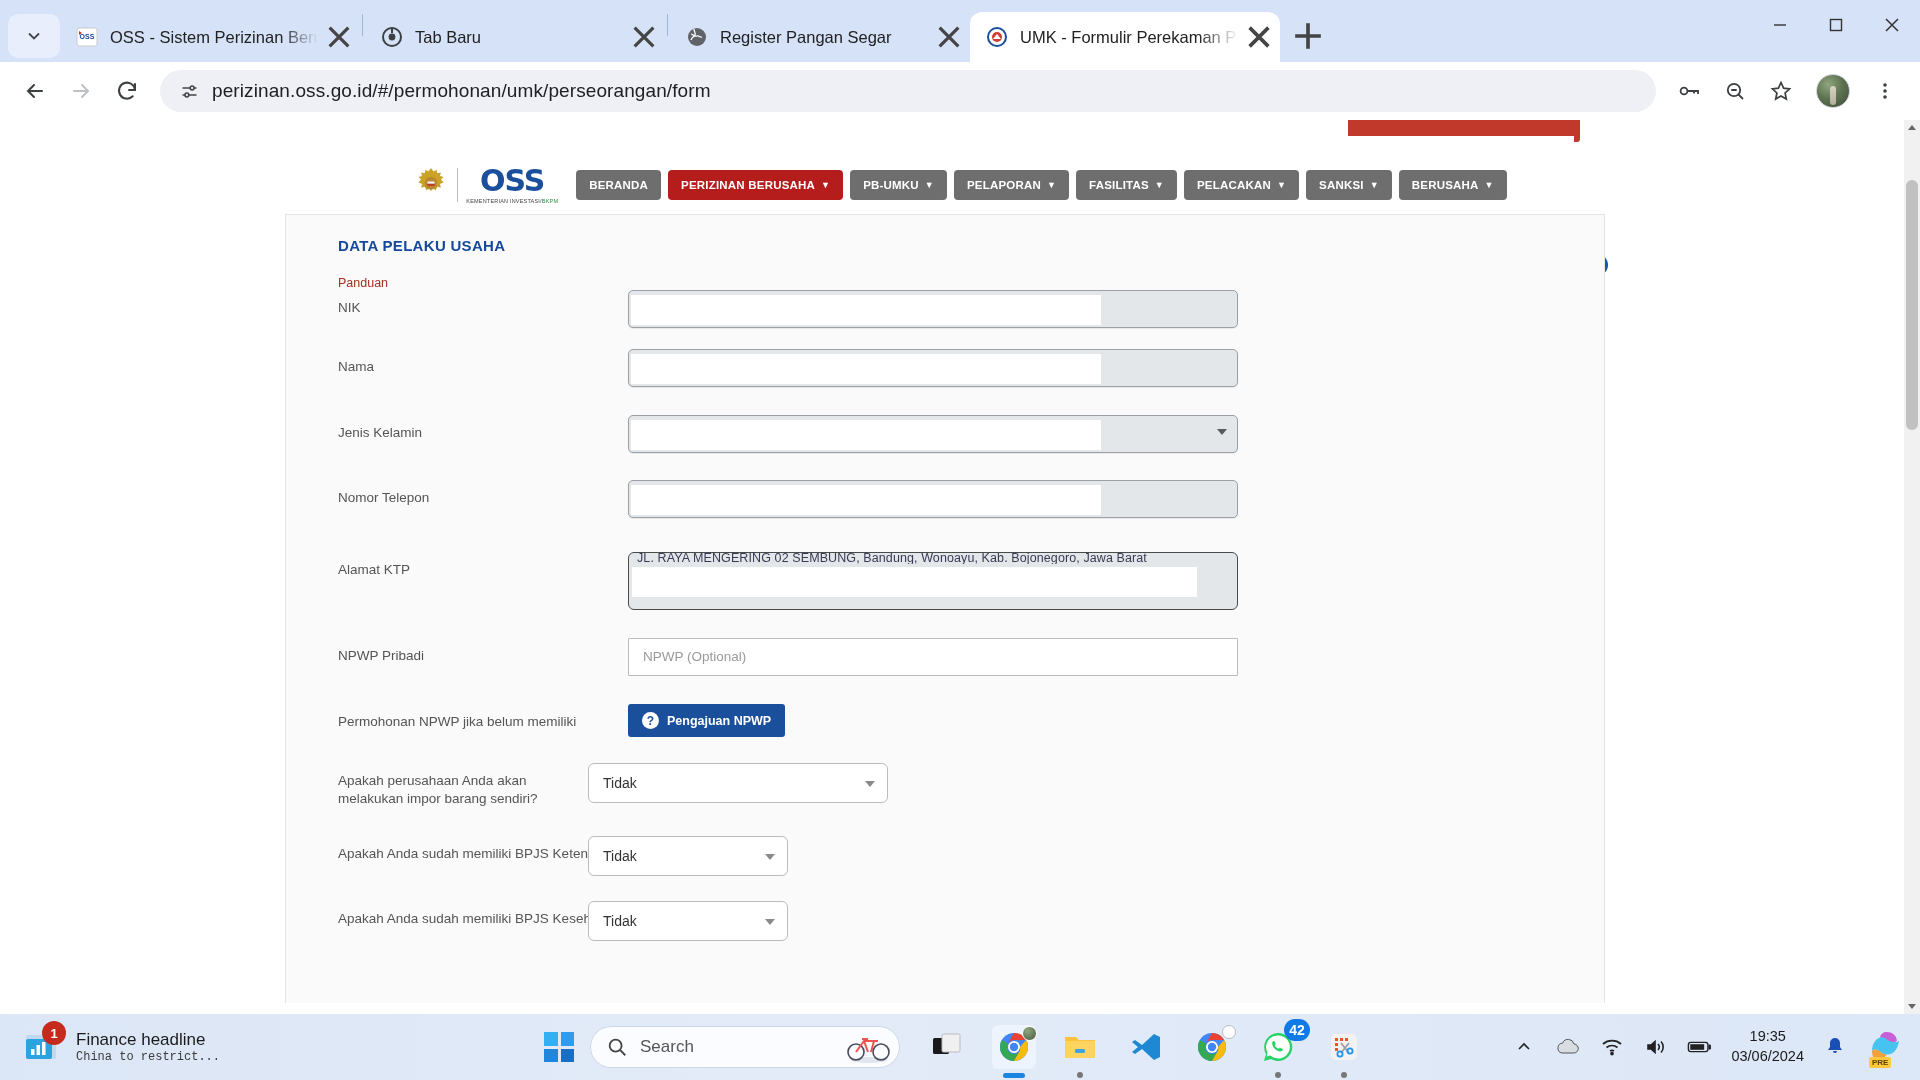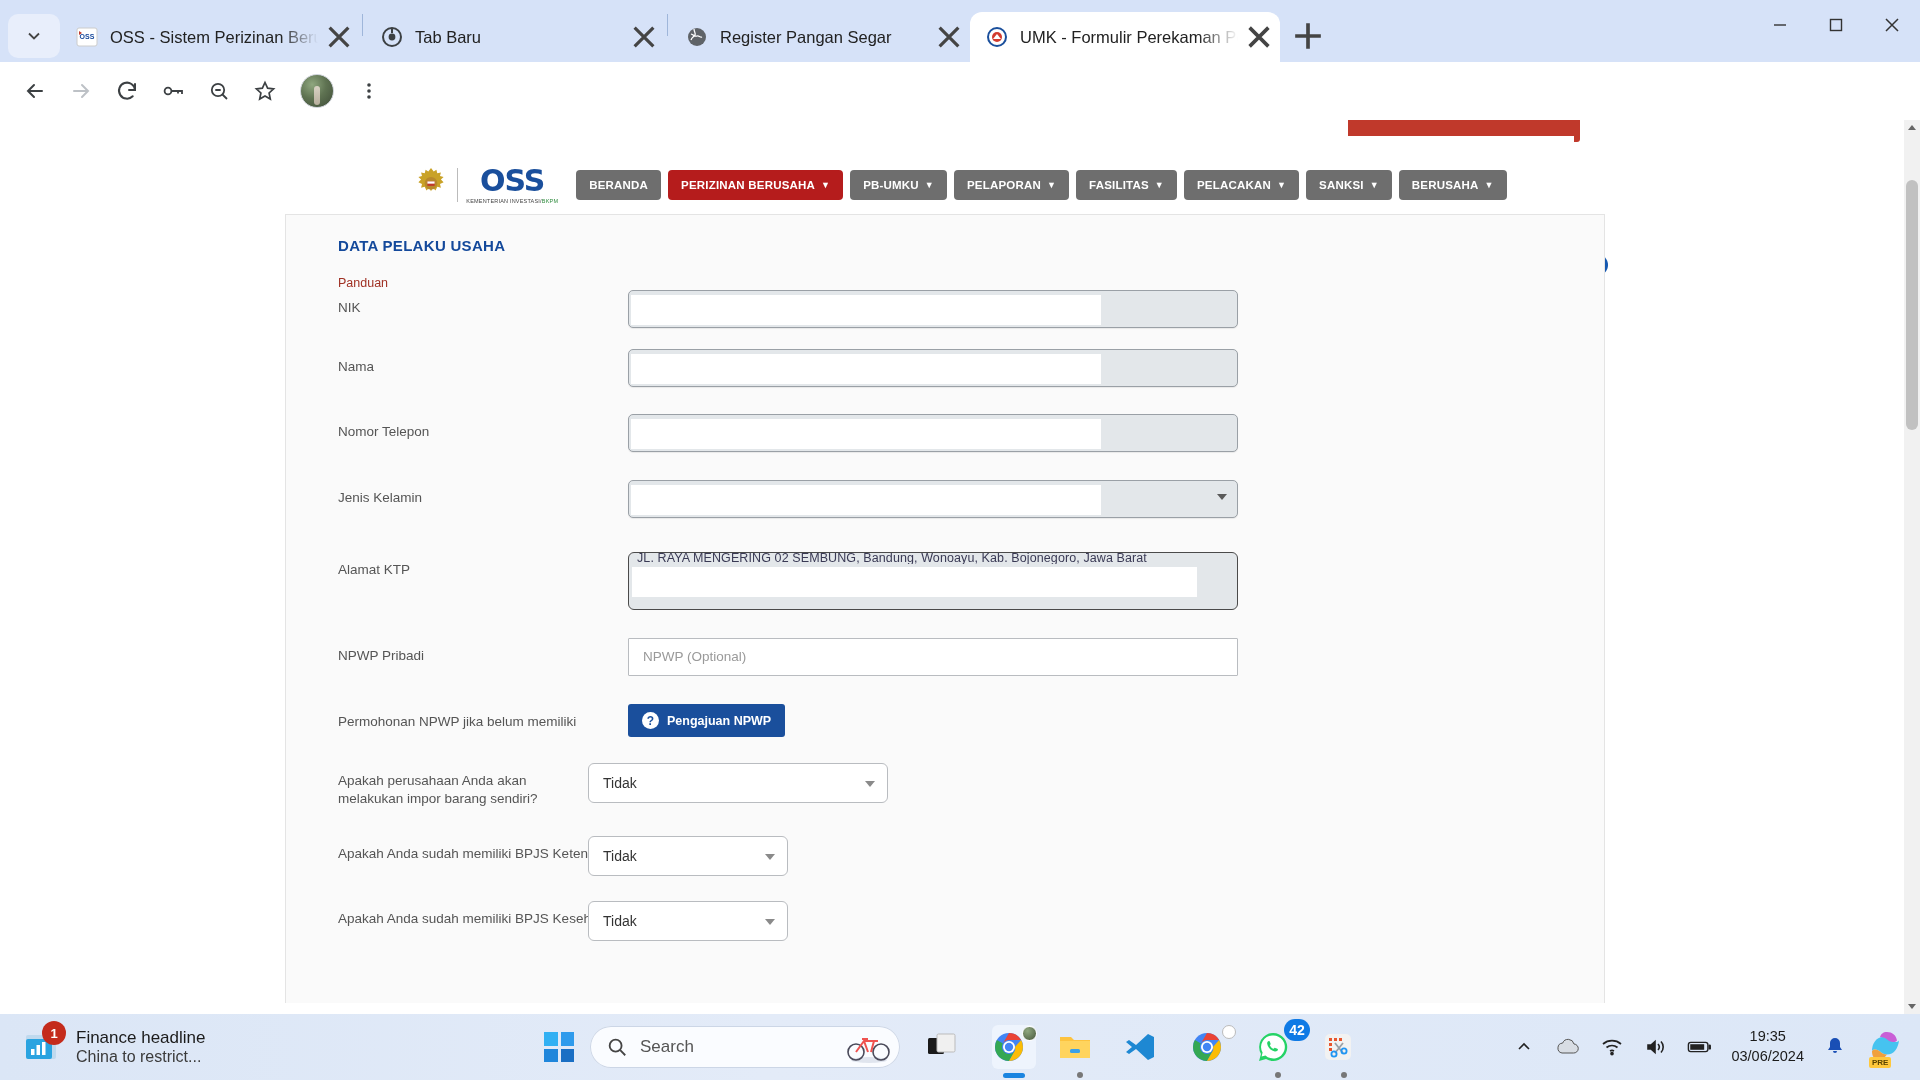--- a/index.html
+++ b/index.html
@@ -384,6 +384,17 @@
         </svg>
     </div>
 
+    <div class="omnibox">
+      <div class="site-icon">
+        <svg width="21" height="21" viewBox="0 0 24 24" fill="none" stroke="#444" stroke-width="1.8">
+            <path d="M4 8h9M17 8h3"></path>
+            <circle cx="15" cy="8" r="2.2"></circle>
+            <path d="M4 16h3M11 16h9"></path>
+            <circle cx="9" cy="16" r="2.2"></circle>
+          </svg>
+      </div>
+      <div class="url">perizinan.oss.go.id/#/permohonan/umk/perseorangan/form</div>
+    </div>
 
     <div class="tb-right">
       <div class="tb-btn">

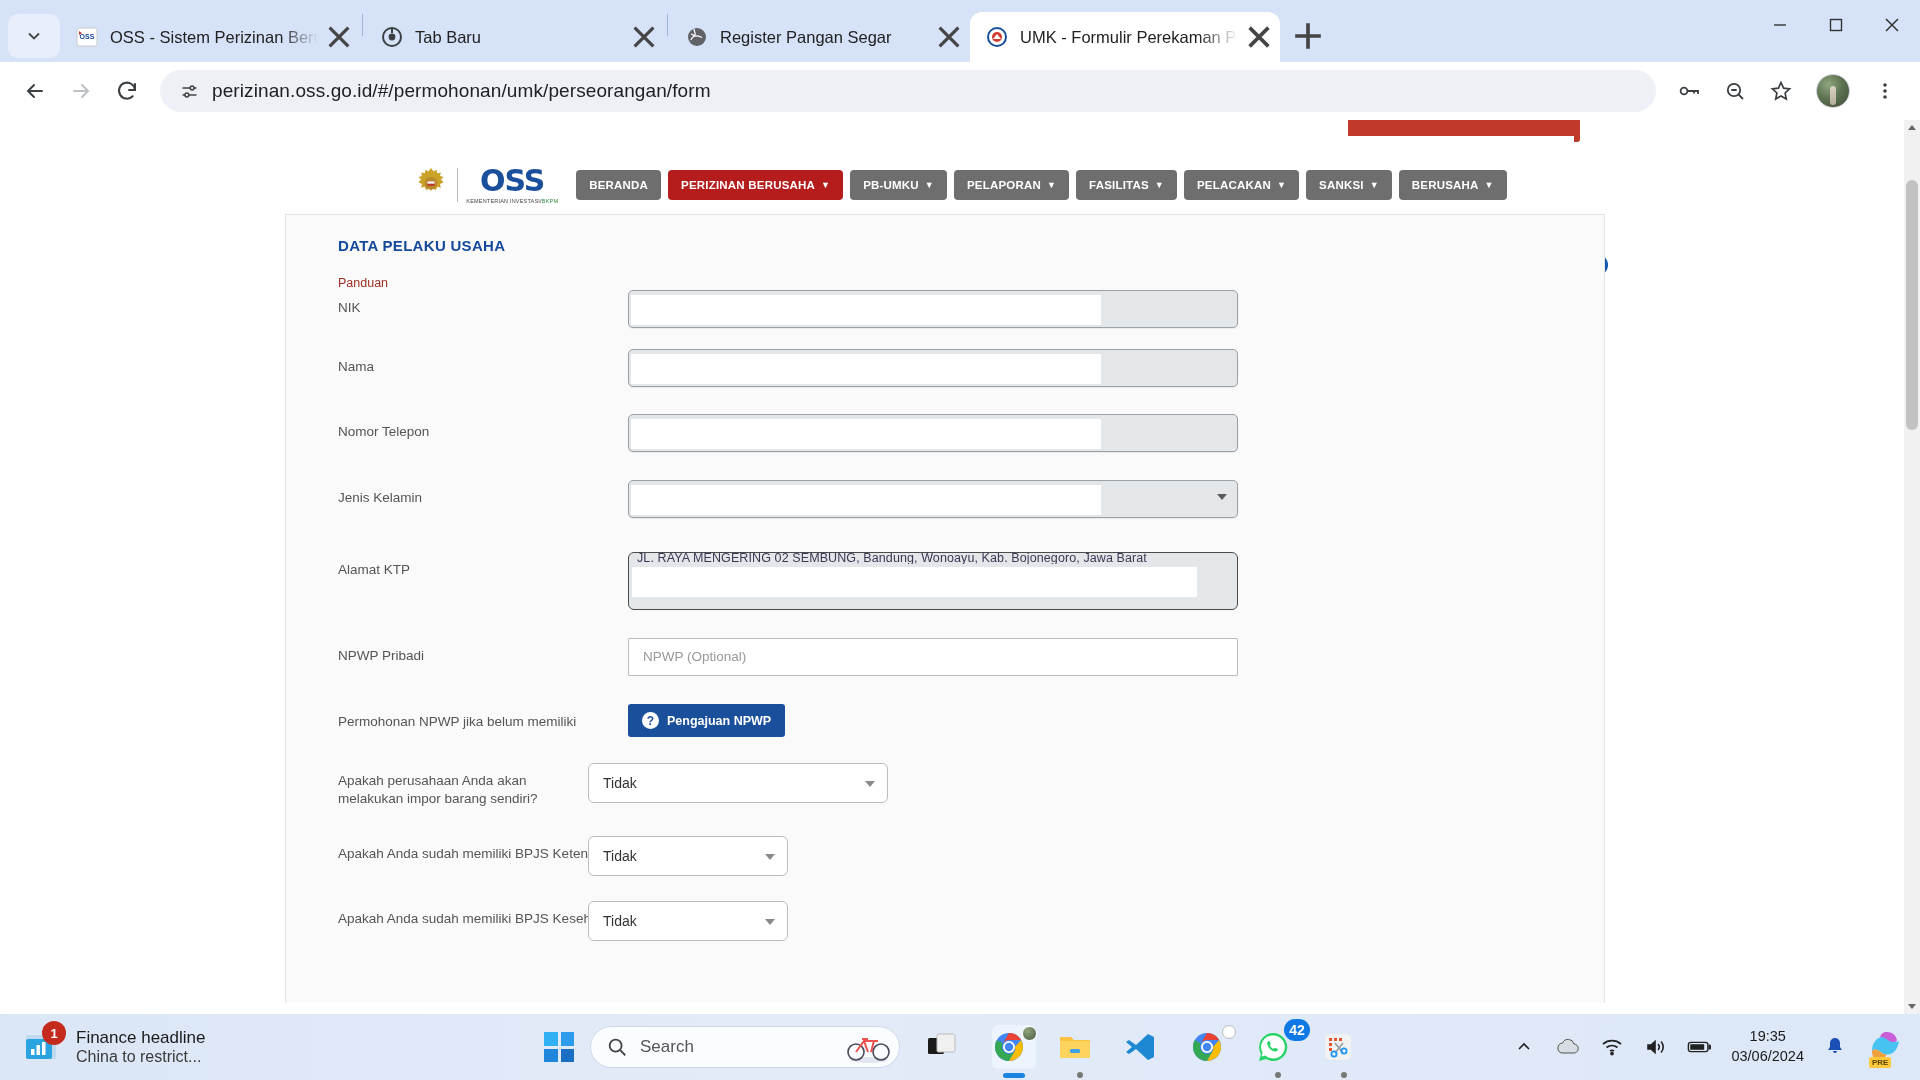--- a/index.html
+++ b/index.html
@@ -502,19 +502,19 @@
           </div>
       </div>
 
-      <div class="frow" style="margin-top:27px">
-        <div class="flabel">Nomor Telepon</div>
-        <div class="fctl">
-            <div class="inp-disabled"></div>
-          </div>
-      </div>
-
       <div class="frow" style="margin-top:28px">
         <div class="flabel">Jenis Kelamin</div>
         <div class="fctl">
             <div class="inp-select-dis">
               <span class="car"></span>
             </div>
+          </div>
+      </div>
+
+      <div class="frow" style="margin-top:27px">
+        <div class="flabel">Nomor Telepon</div>
+        <div class="fctl">
+            <div class="inp-disabled"></div>
           </div>
       </div>
 

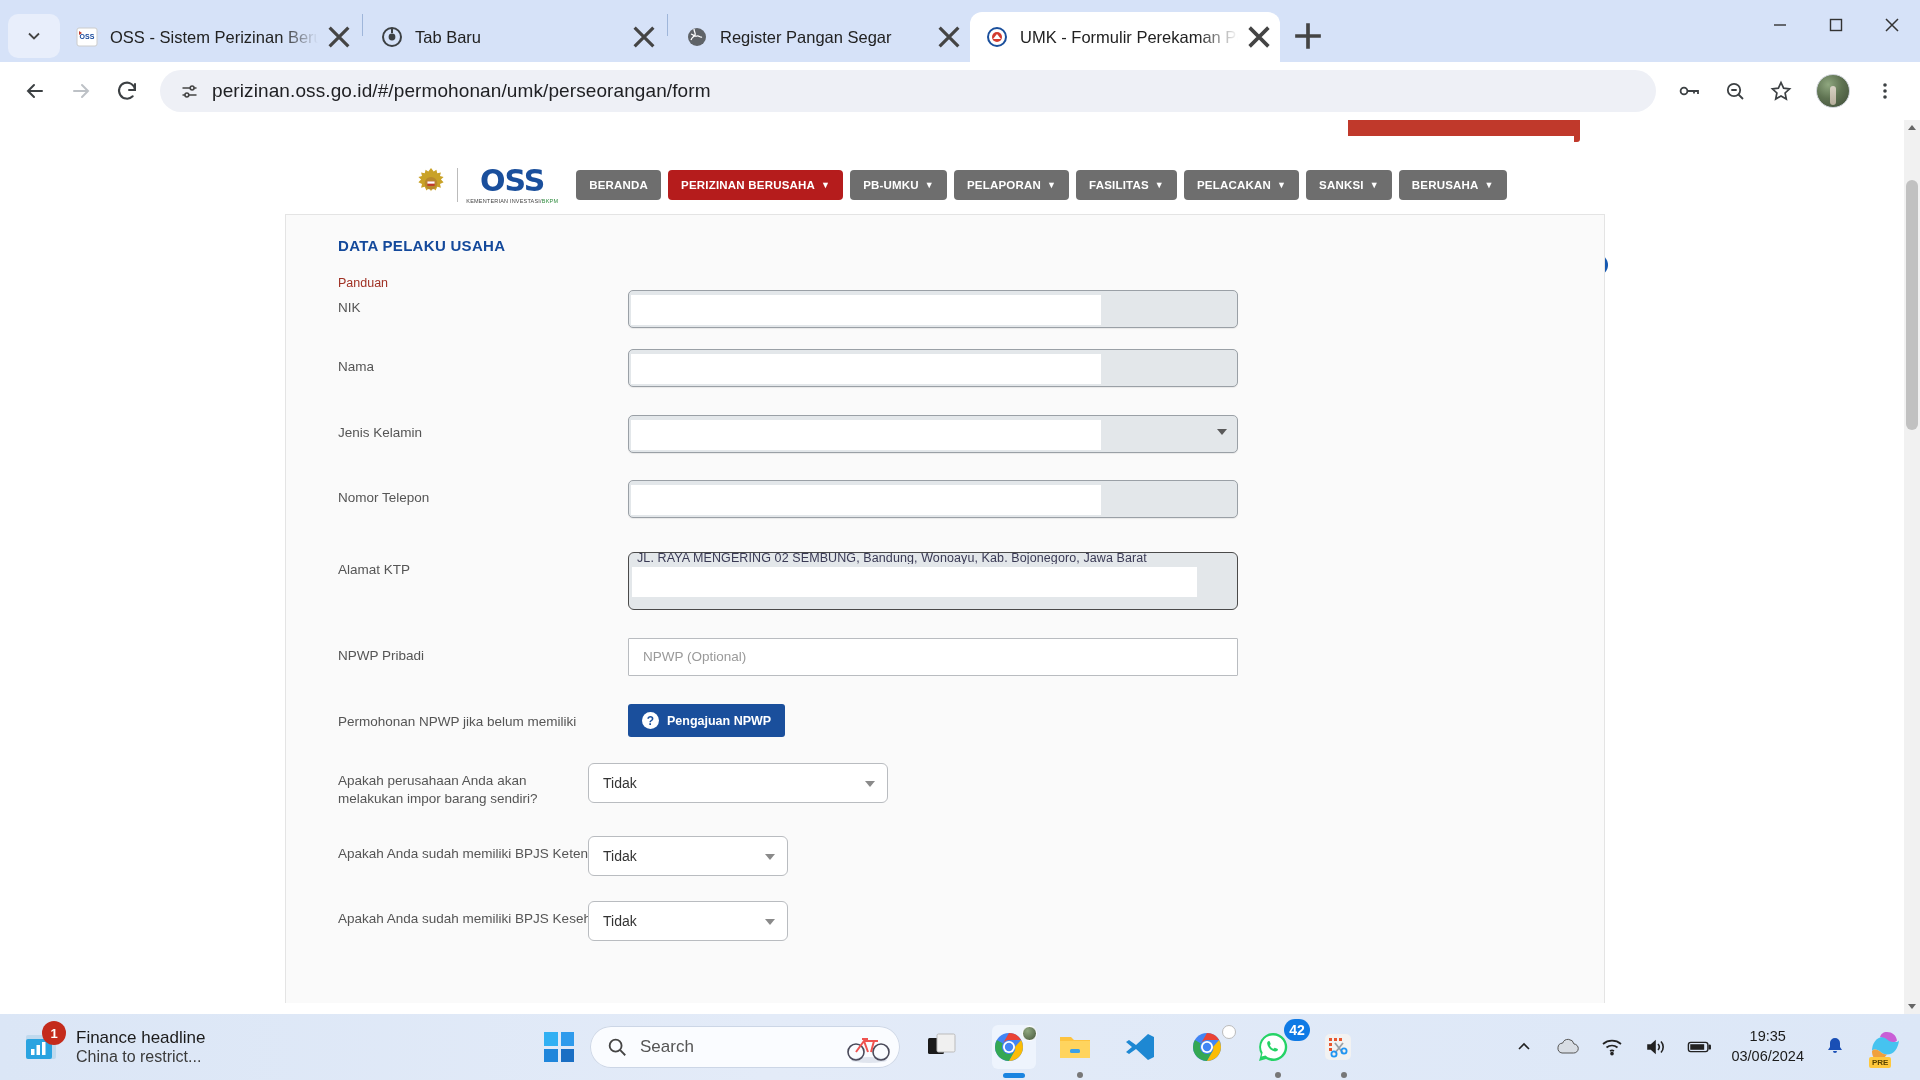--- a/index.html
+++ b/index.html
@@ -238,7 +238,7 @@
   .bike { width: 46px; height: 34px; }
 
   .tb-apps { display: flex; align-items: center; gap: 22px; margin-left: 26px; }
-  .app { width: 44px; height: 44px; position: relative; display:flex; align-items:center; justify-content:flex-start; cursor:pointer;}
+  .app { width: 44px; height: 44px; position: relative; display:flex; align-items:center; justify-content:center; cursor:pointer;}
   .app.running::after {
     content:""; position: absolute; bottom: -9px; left: 50%; transform: translateX(-50%);
     width: 6px; height: 6px; border-radius: 3px; background: #777;

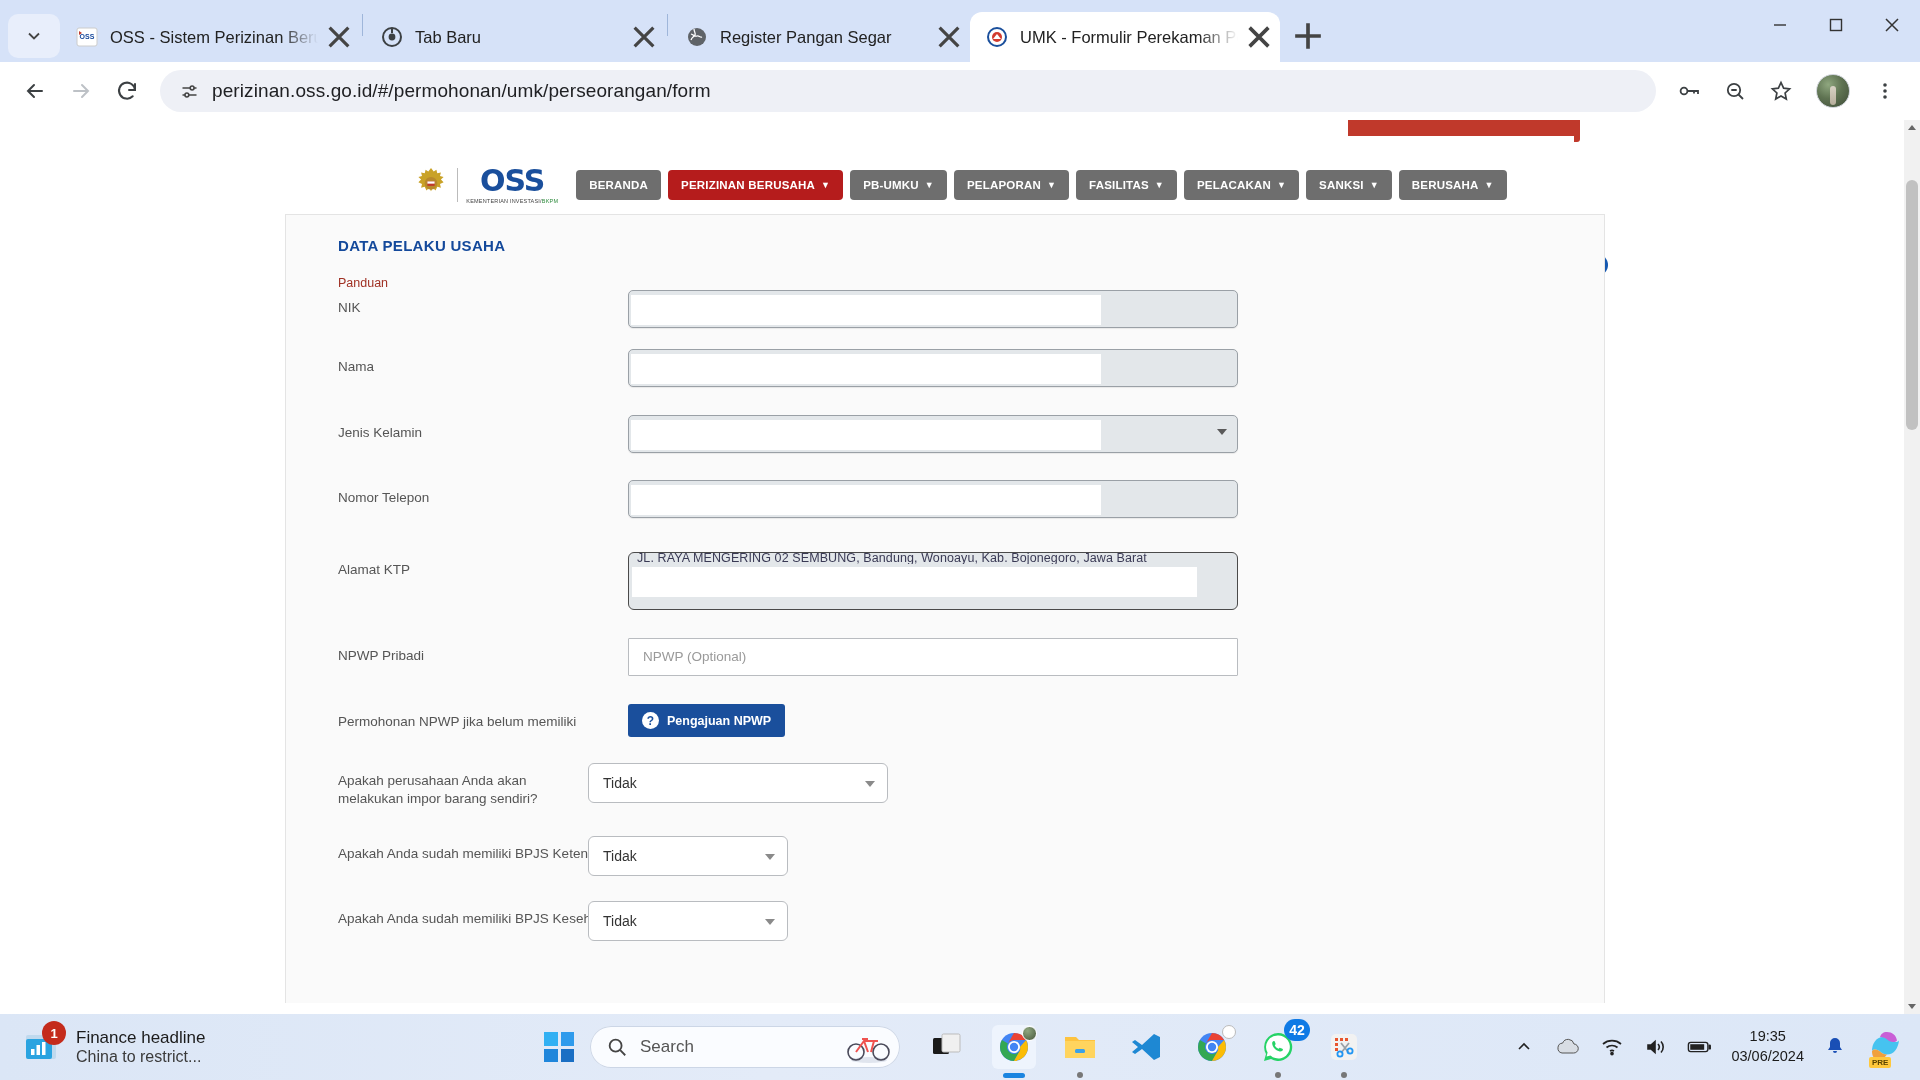--- a/index.html
+++ b/index.html
@@ -220,7 +220,7 @@
     display: flex; align-items: center; justify-content: center;
   }
   .news-text h4 { font-size: 17px; font-weight: normal; color: #1b1b1b; }
-  .news-text p { font-size: 16px; color: #3a3a3a; }
+  .news-text p { font-size: 12px; color: #3a3a3a; font-family: Liberation Mono, monospace; }
 
   .tb-center { display: flex; align-items: center; gap: 16px; margin-left: 100px; }
   .winlogo { width: 30px; height: 30px; display: grid; grid-template-columns: 1fr 1fr;

